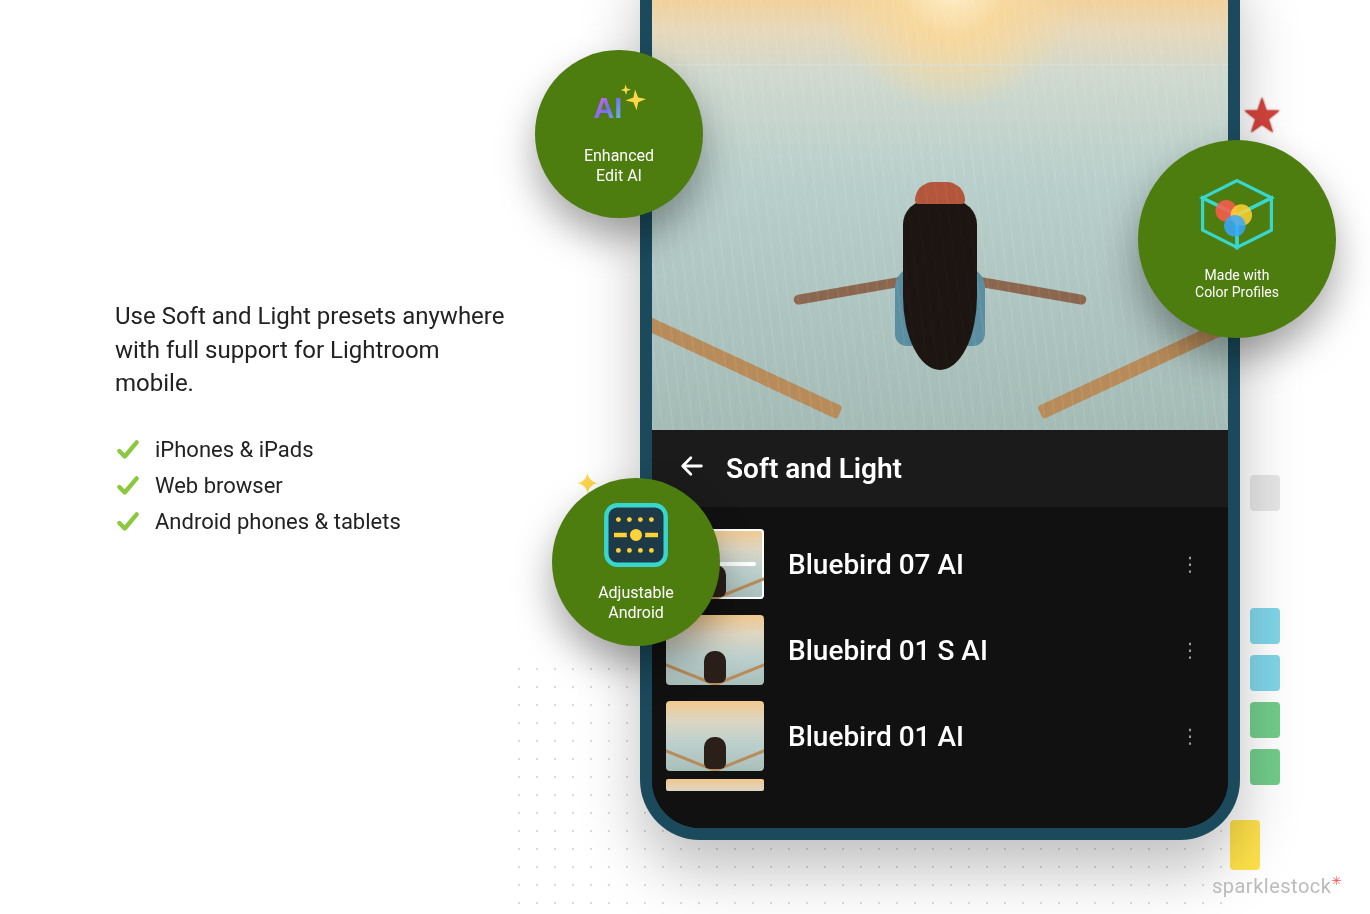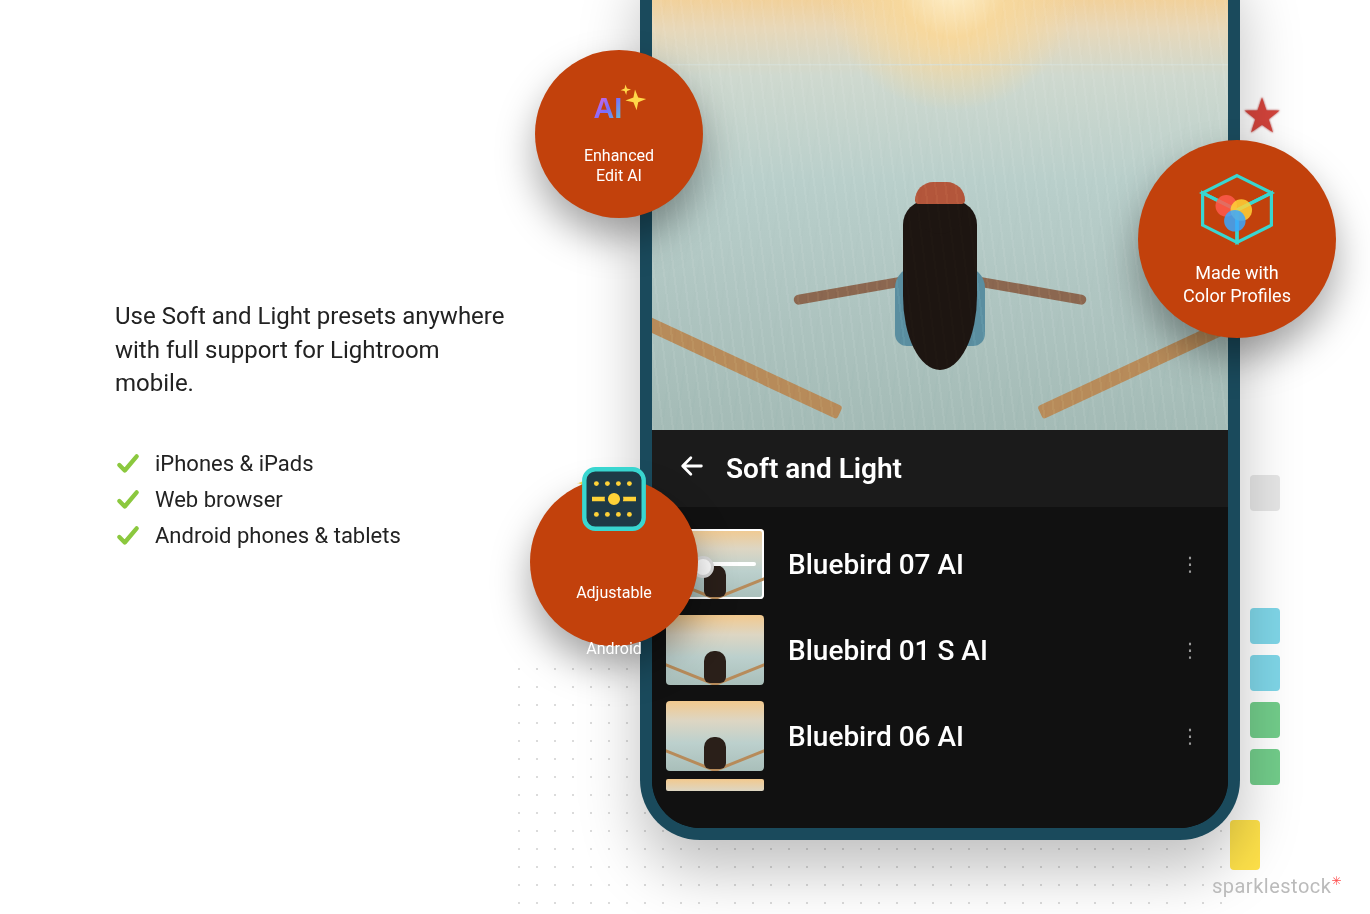--- a/index.html
+++ b/index.html
@@ -287,7 +287,7 @@
     width: 168px;
     height: 168px;
     border-radius: 50%;
-    background: #c2410c;
+    background: #4d7c0f;
     color: #fff;
     display: flex;
     flex-direction: column;

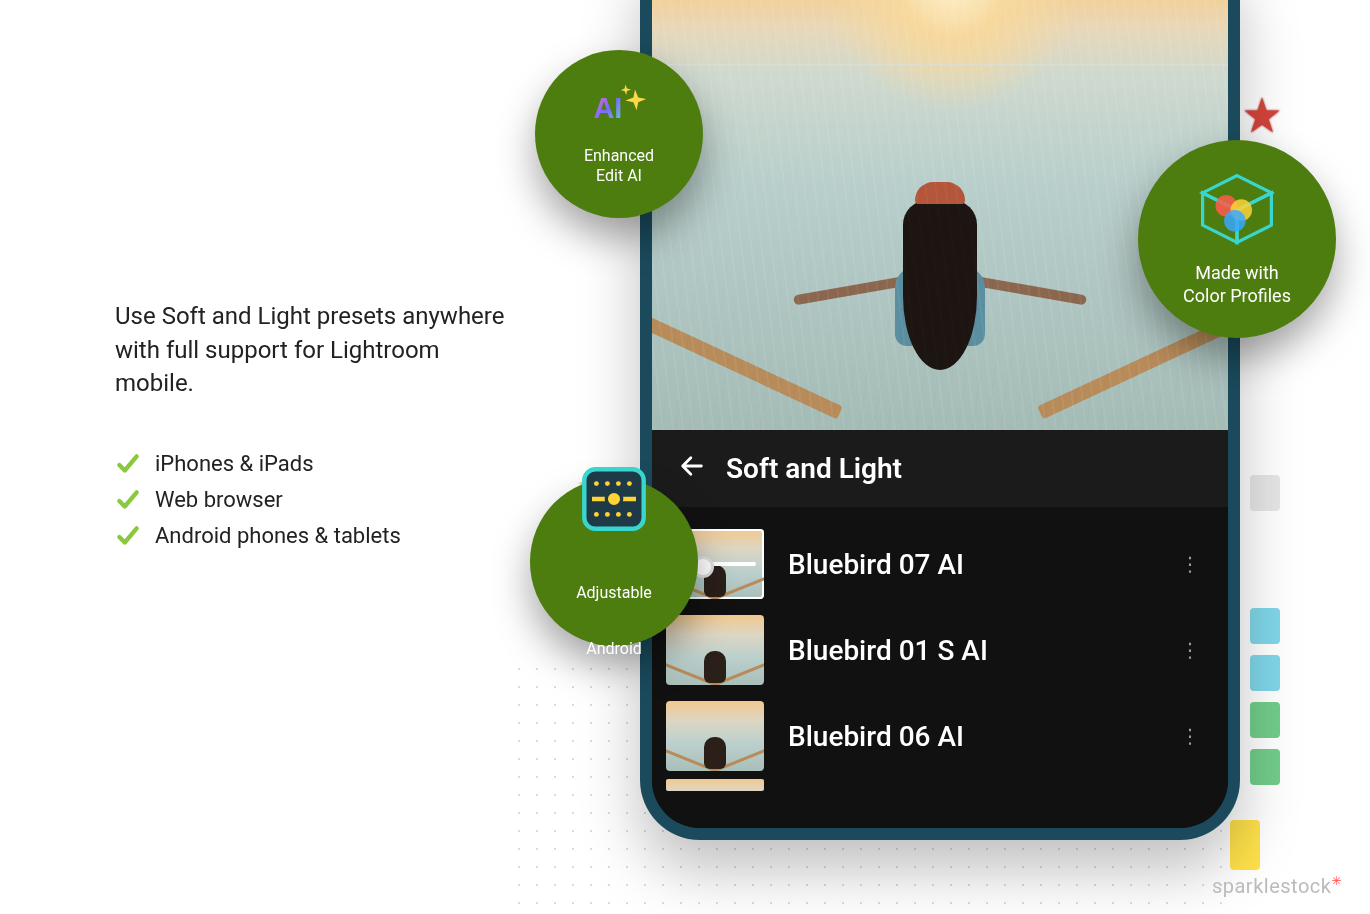--- a/index.html
+++ b/index.html
@@ -299,7 +299,7 @@
     box-shadow: 0 20px 38px rgba(0,0,0,0.35);
   }
   .badge .icon-wrap { margin-bottom: 10px; }
-  .badge.big { width: 198px; height: 198px; font-size: 18px; }
+  .badge.big { width: 198px; height: 198px; font-size: 14px; }
 
   .badge-ai { left: 535px; top: 50px; }
   .badge-color { left: 1138px; top: 140px; }

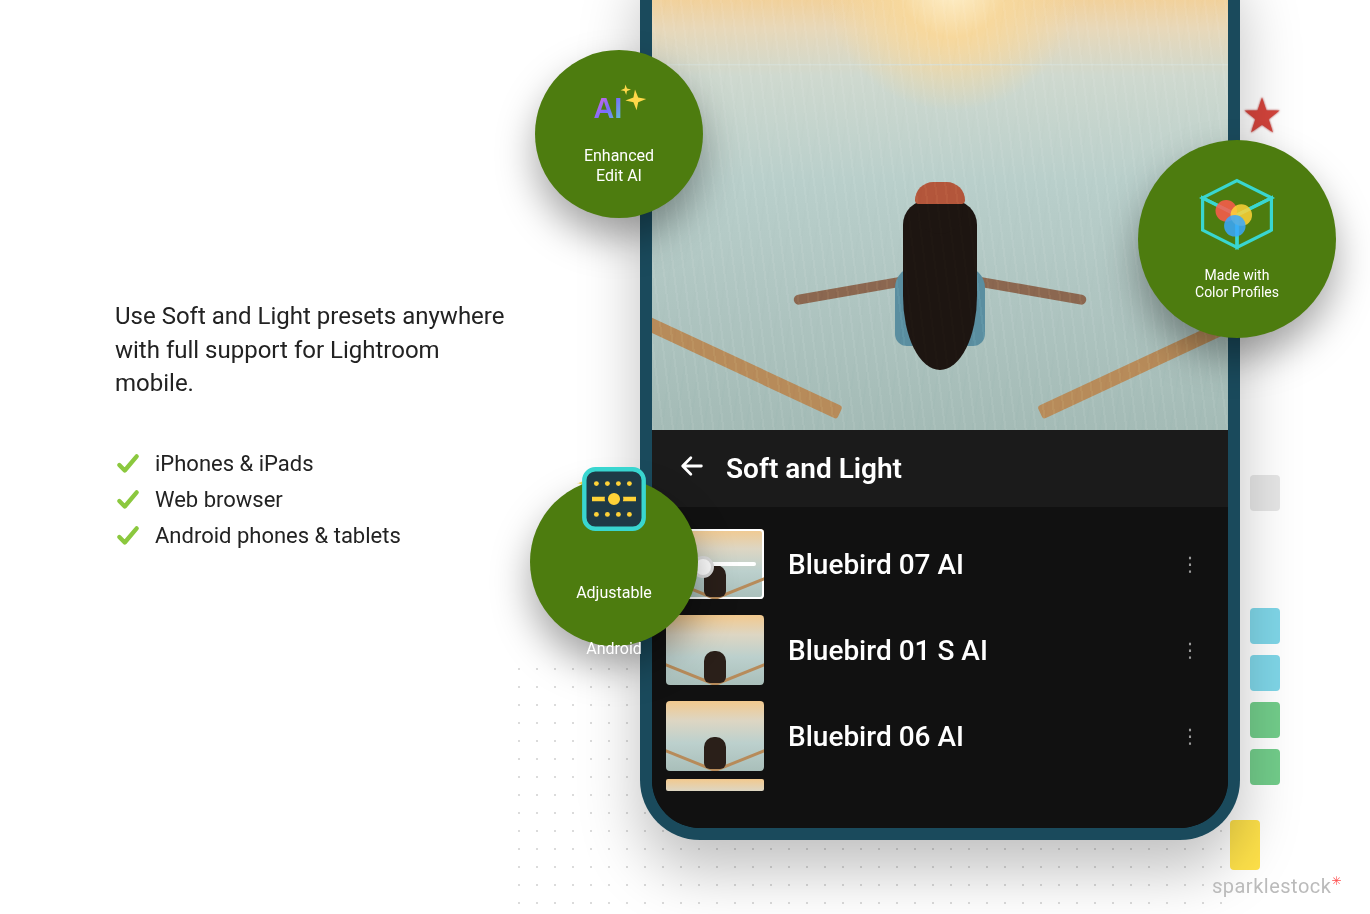--- a/index.html
+++ b/index.html
@@ -31,7 +31,7 @@
     font-size: 24px;
     line-height: 1.4;
     color: #222;
-    margin-bottom: 50px;
+    margin-bottom: 36px;
   }
   .checklist { list-style: none; }
   .checklist li {

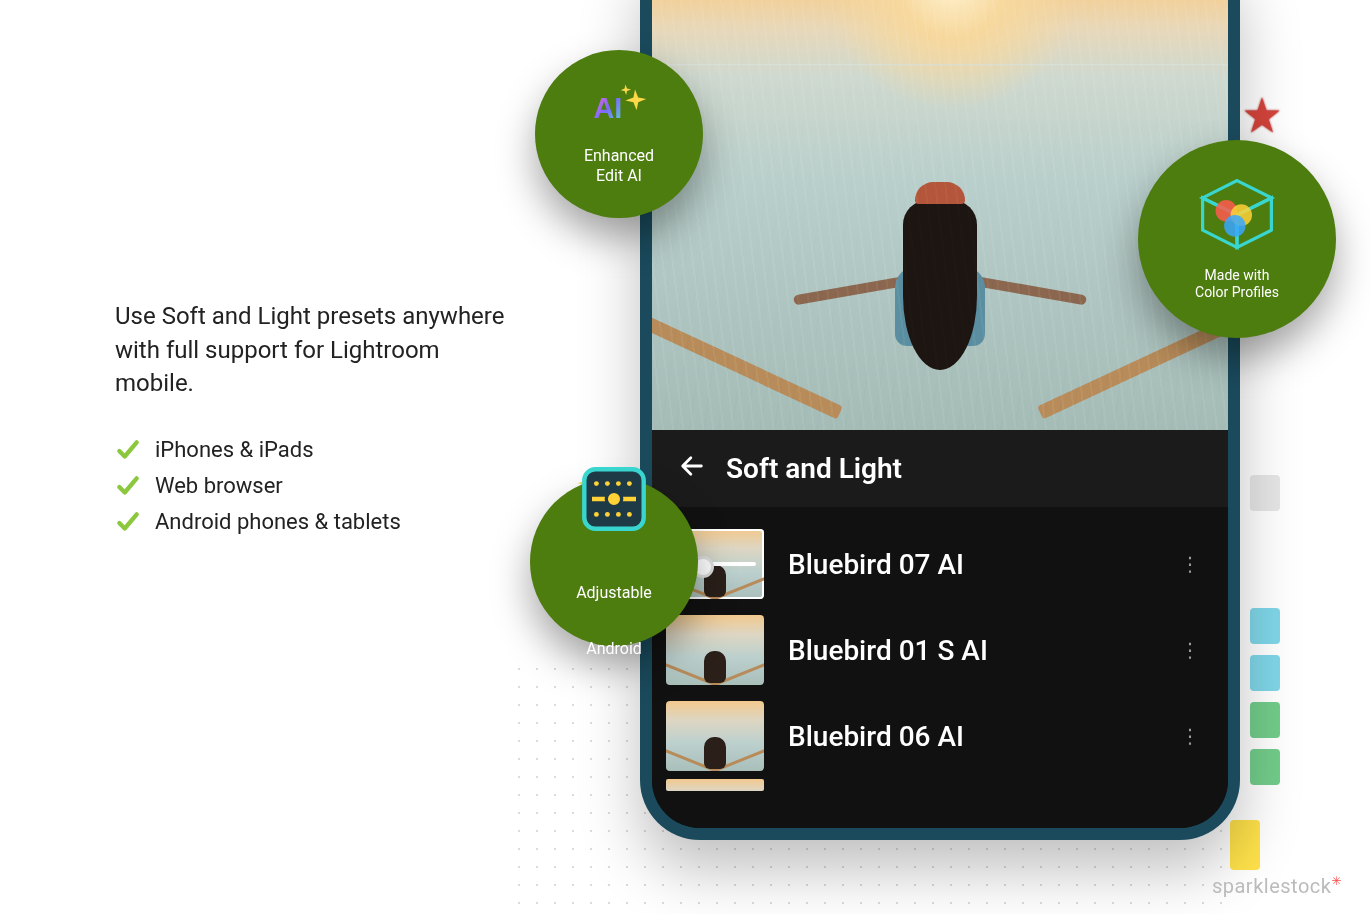--- a/index.html
+++ b/index.html
@@ -303,7 +303,7 @@
 
   .badge-ai { left: 535px; top: 50px; }
   .badge-color { left: 1138px; top: 140px; }
-  .badge-strength { left: 530px; top: 478px; gap: 36px; }
+  .badge-strength { left: 552px; top: 478px; }
 
   
   .watermark {

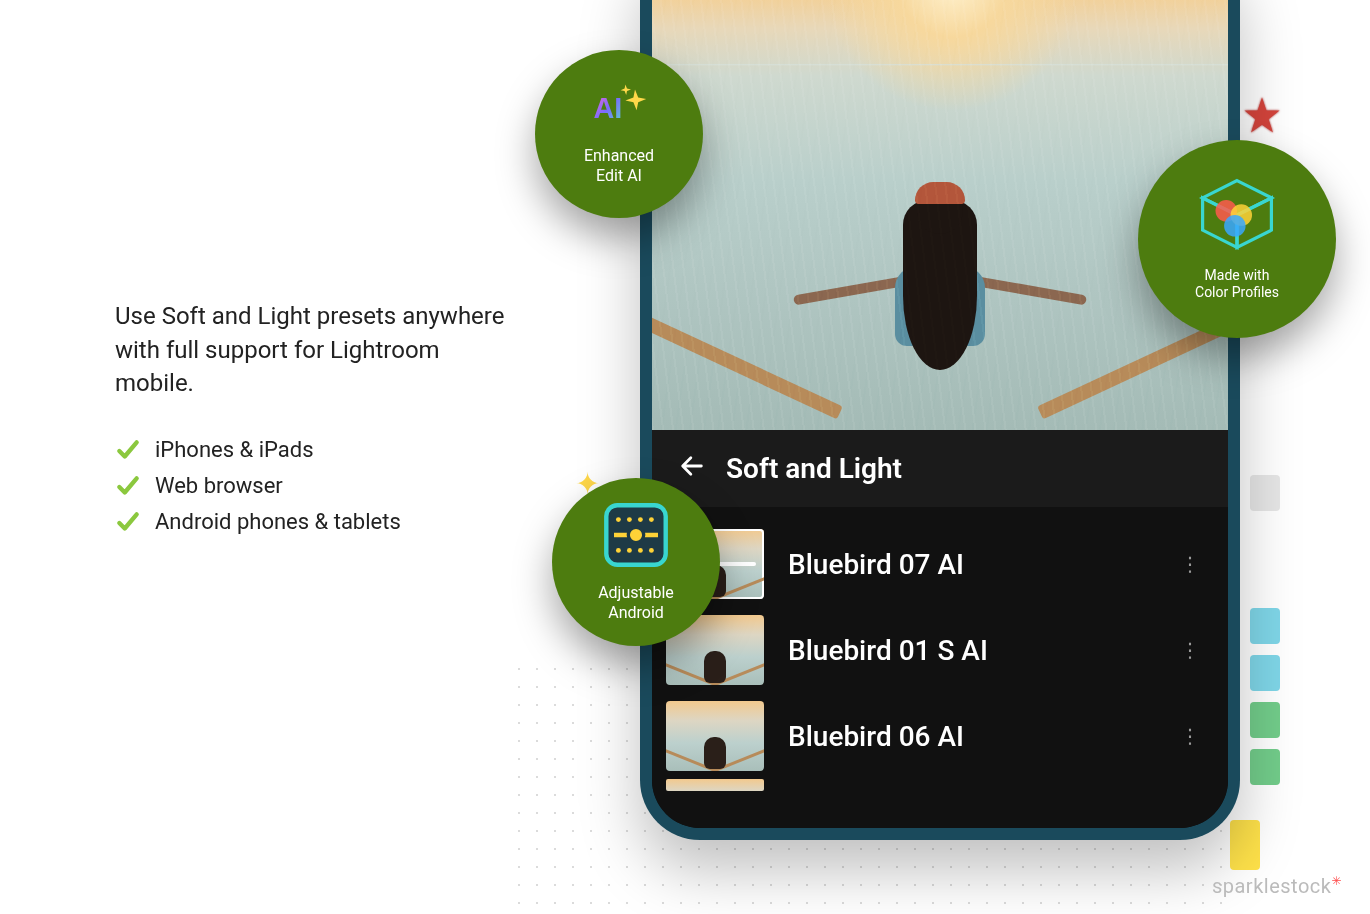--- a/index.html
+++ b/index.html
@@ -410,7 +410,7 @@
             <div class="mini-rail r"></div>
             <div class="mini-person"></div>
         </div>
-        <span class="preset-name">Bluebird  06 AI</span>
+        <span class="preset-name">Bluebird  01 AI</span>
         <span class="more-dots">⋮</span>
       </div>
       <div class="thumb-strip"></div>

